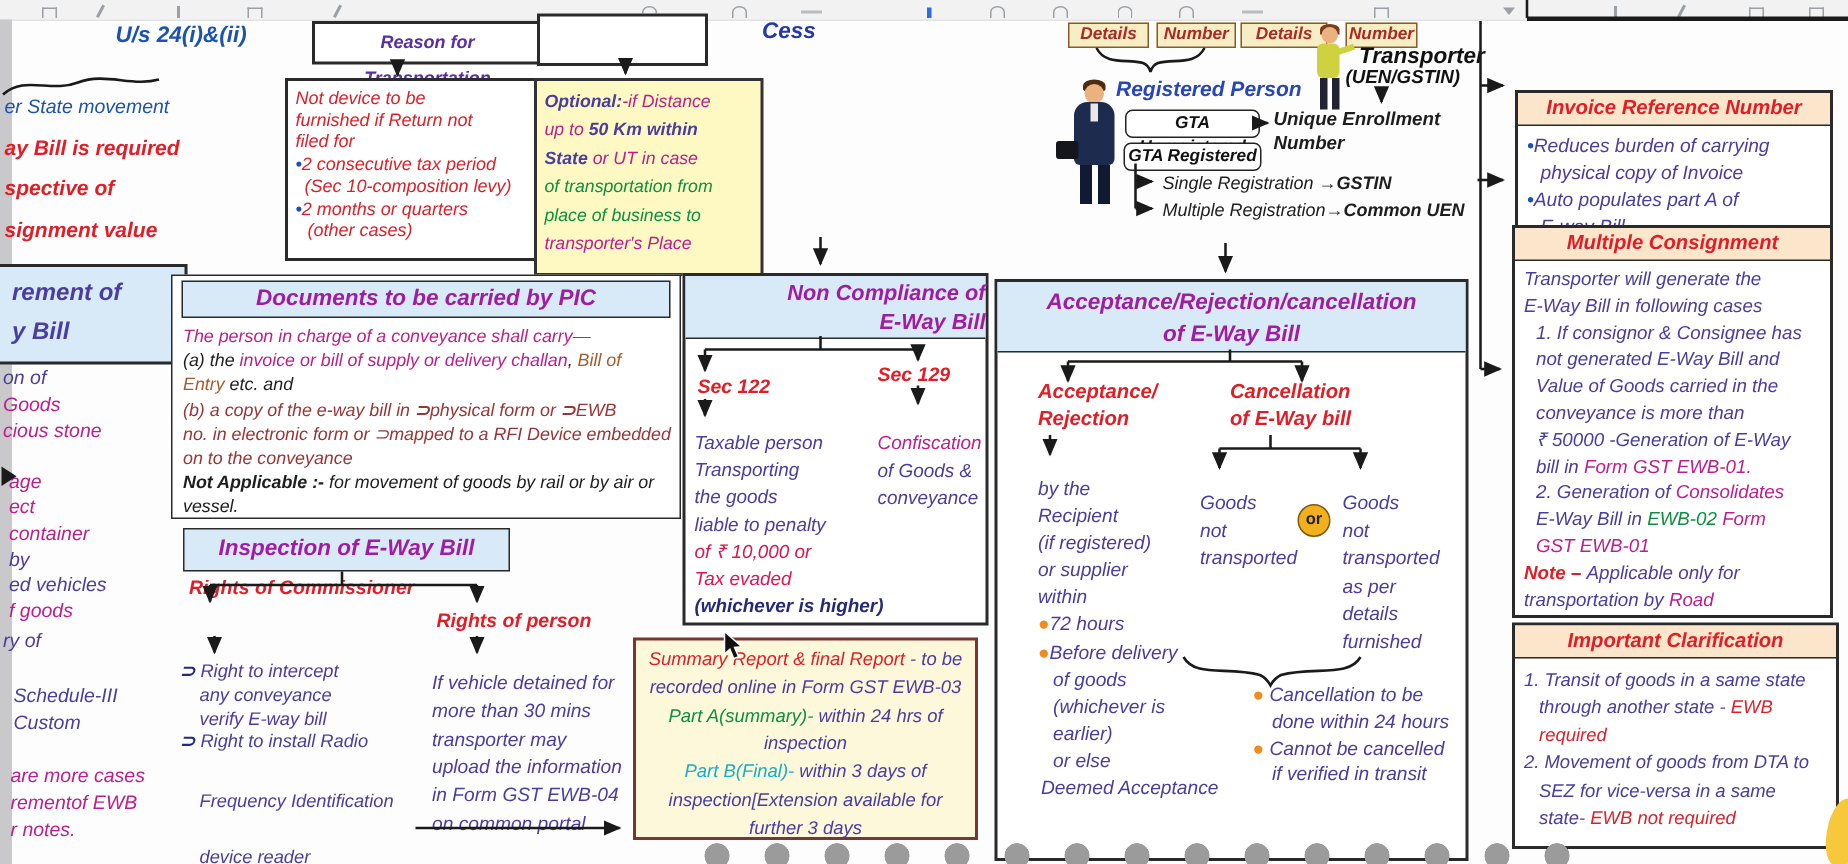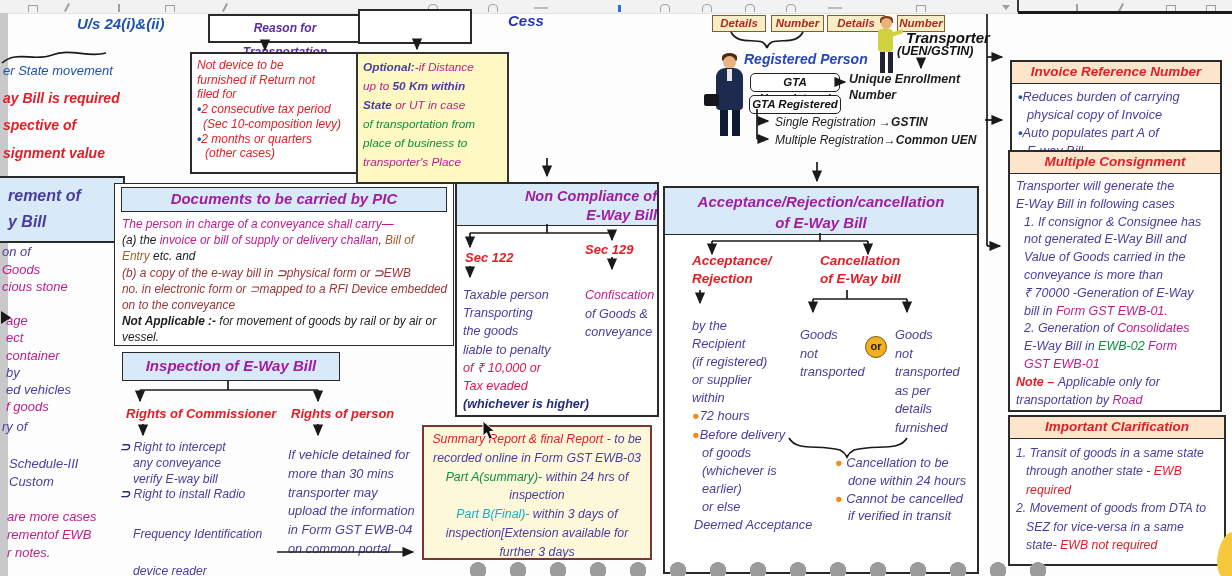--- a/index.html
+++ b/index.html
@@ -397,7 +397,7 @@
         <div class="line" style="padding-left: 8px;"><span class="c-purple">not generated E-Way Bill and</span></div>
         <div class="line" style="padding-left: 8px;"><span class="c-purple">Value of Goods carried in the</span></div>
         <div class="line" style="padding-left: 8px;"><span class="c-purple">conveyance is more than</span></div>
-        <div class="line" style="padding-left: 8px;"><span class="c-purple">₹ 70000 -Generation of E-Way</span></div>
+        <div class="line" style="padding-left: 8px;"><span class="c-purple">₹ 50000 -Generation of E-Way</span></div>
         <div class="line" style="padding-left: 8px;"><span class="c-purple">bill in </span><span class="c-magenta">Form GST EWB-01.</span></div>
         <div class="line" style="padding-left: 8px;"><span class="c-purple">2. Generation of </span><span class="c-magenta">Consolidates</span></div>
         <div class="line" style="padding-left: 8px;"><span class="c-purple">E-Way Bill in </span><span class="c-green">EWB-02</span><span class="c-magenta"> Form</span></div>

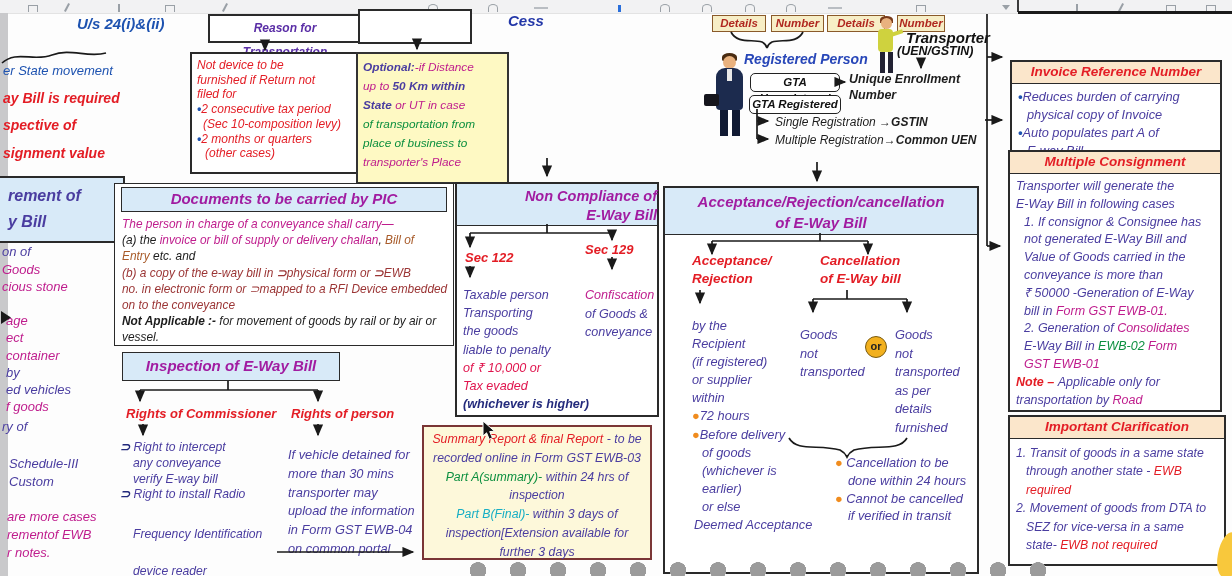--- a/index.html
+++ b/index.html
@@ -55,7 +55,7 @@
   .insp-header{left:122px;top:352px;width:216px;height:27px;background:#d8eaf8;border:1.5px solid #2a2a2a;
       text-align:center;font-size:15px;line-height:26px;}
   .insp-h{font-size:13px;font-weight:bold;color:#e31d25;}
-  .insp-lh{left:126px;top:406px;}
+  .insp-lh{left:126px;top:384px;}
   .insp-rh{left:291px;top:406px;}
   .insp-left{left:120px;top:440px;font-size:12.2px;line-height:15.8px;}
   .insp-right{left:288px;top:446px;font-size:12.8px;line-height:18.8px;}

